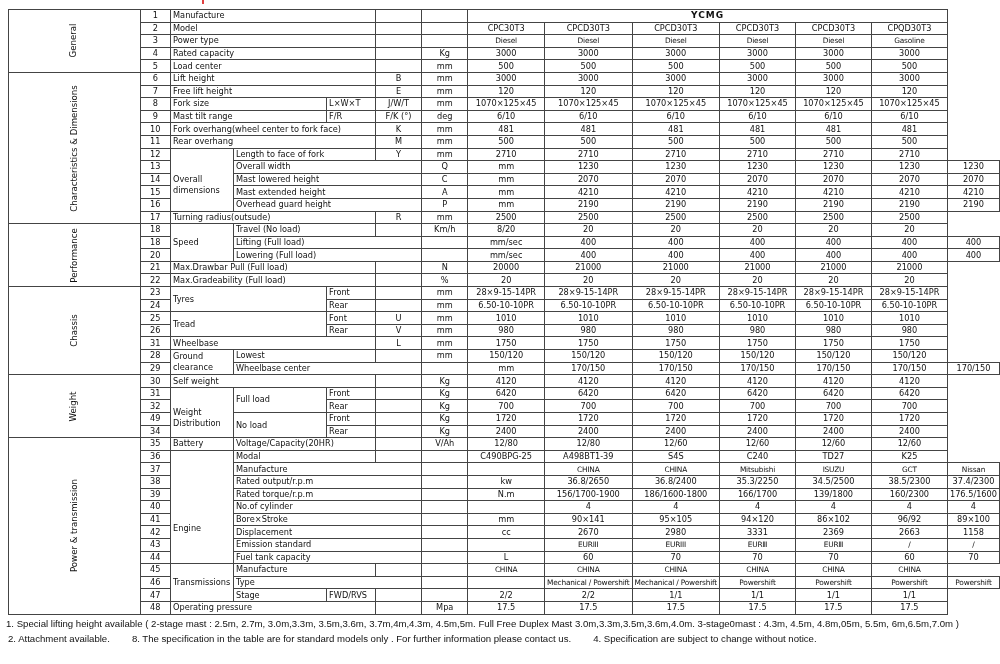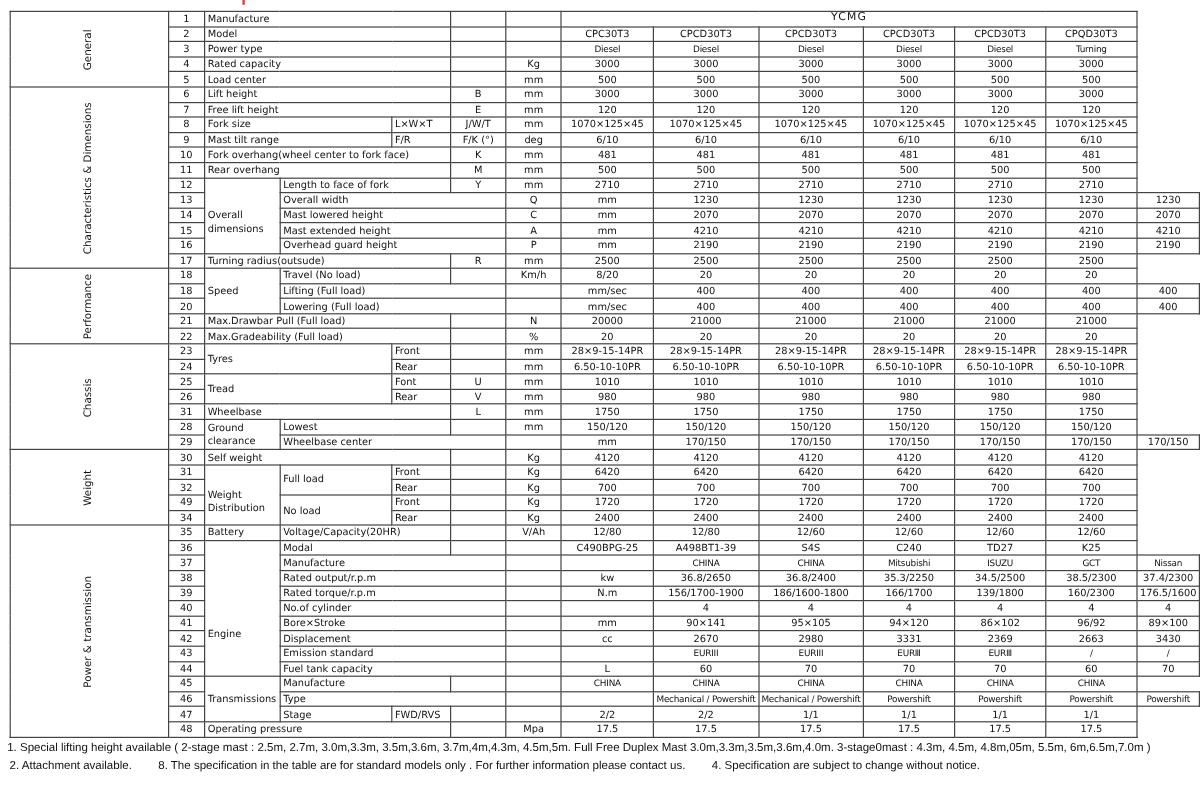--- a/index.html
+++ b/index.html
@@ -14,7 +14,7 @@
   td.c { text-align: center; }
   td.v { text-align: center; }
   td.v.sm { font-size: 7.4px; letter-spacing: -0.2px; }
-  td.brand { text-align: center; font-weight: normal; font-family: "DejaVu Sans", sans-serif; font-size: 9px; letter-spacing: 1px; }
+  td.brand { text-align: center; font-weight: bold; font-family: "DejaVu Sans", sans-serif; font-size: 9px; letter-spacing: 1px; }
   .notes { position: absolute; left: 6px; top: 616px; font-family: Liberation Sans, sans-serif; font-size: 9.6px; color: #111; line-height: 15px; white-space: nowrap; }
   .notes .n2 { padding-left: 2px; }
   .gap { display: inline-block; width: 22px; }

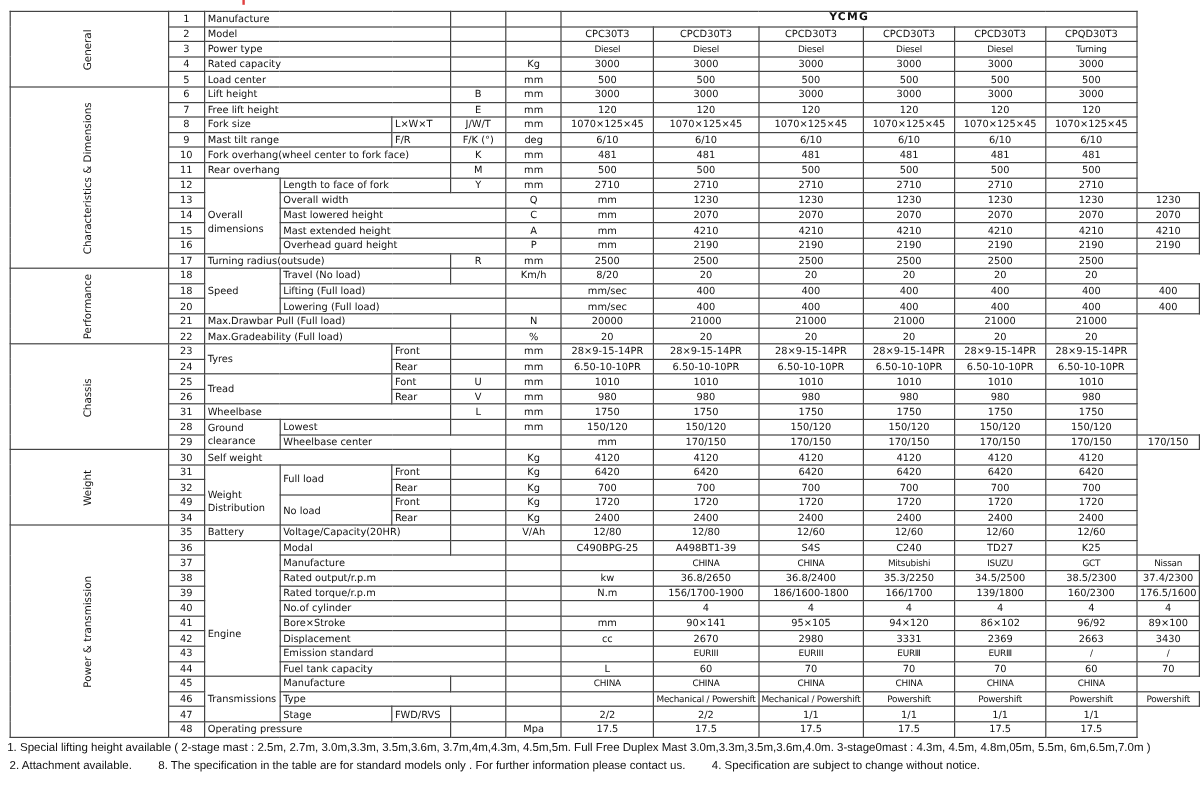--- a/index.html
+++ b/index.html
@@ -71,7 +71,7 @@
         <td class="v sm">Diesel</td>
         <td class="v sm">Diesel</td>
         <td class="v sm">Diesel</td>
-        <td class="v sm">Turning</td>
+        <td class="v sm">Gasoline</td>
       </tr>
       <tr>
         <td class="no">4</td>

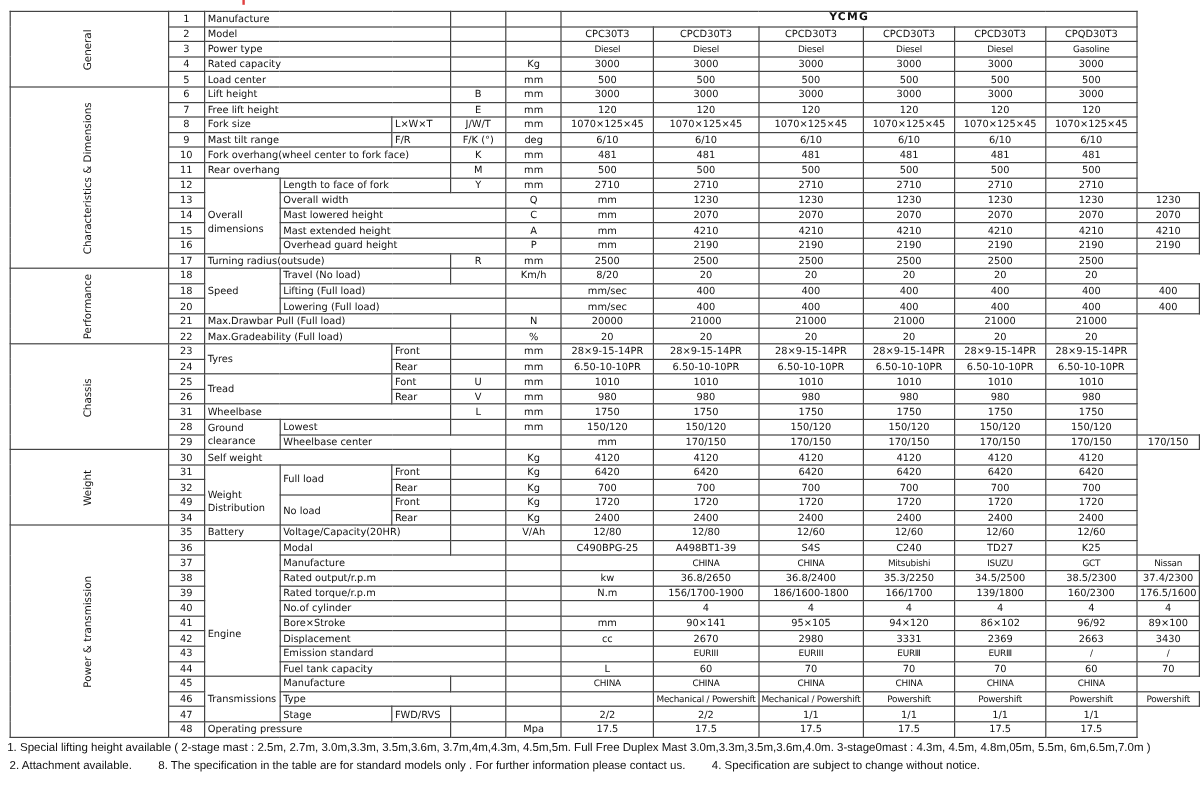--- a/index.html
+++ b/index.html
@@ -556,7 +556,7 @@
         <td class="v">3331</td>
         <td class="v">2369</td>
         <td class="v">2663</td>
-        <td class="v">3430</td>
+        <td class="v">1158</td>
       </tr>
       <tr>
         <td class="no">43</td>

